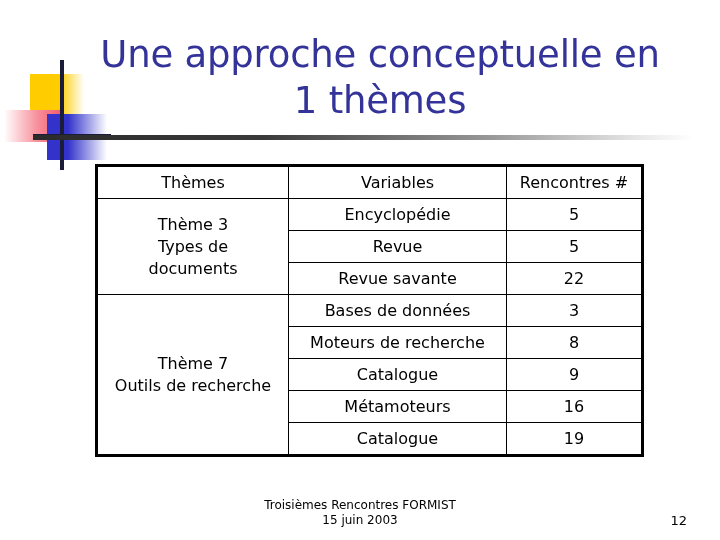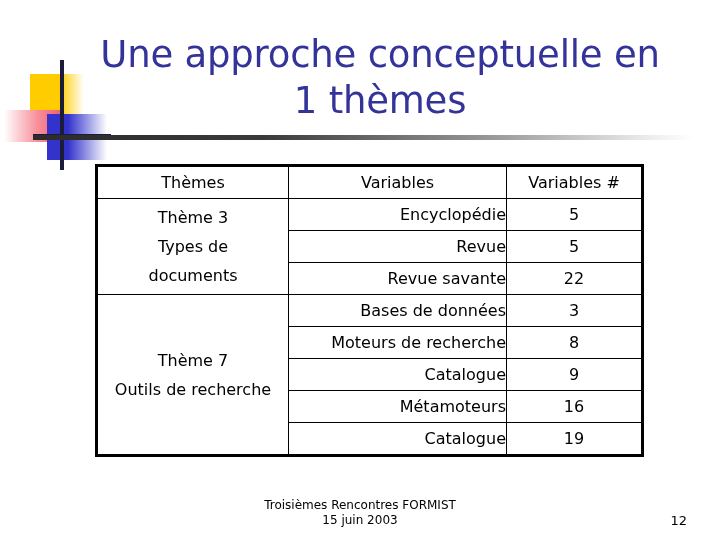--- a/index.html
+++ b/index.html
@@ -195,7 +195,7 @@
         <tr>
           <th class="hdr col-themes">Thèmes</th>
           <th class="hdr col-vars">Variables</th>
-          <th class="hdr col-q">Variables #</th>
+          <th class="hdr col-q">Rencontres #</th>
         </tr>
       </thead>
       <tbody>

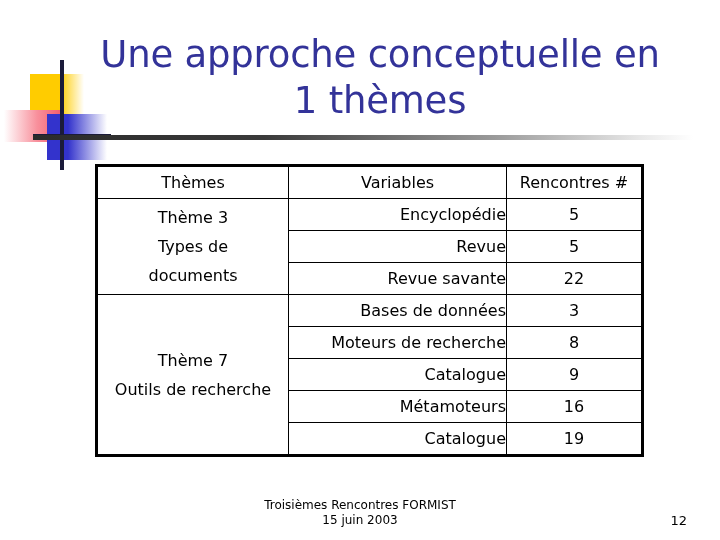--- a/index.html
+++ b/index.html
@@ -134,7 +134,7 @@
   }
   td.theme-cell {
     text-align: center;
-    line-height: 29px;
+    line-height: 22px;
     padding: 2px 4px;
     white-space: pre-line;
   }

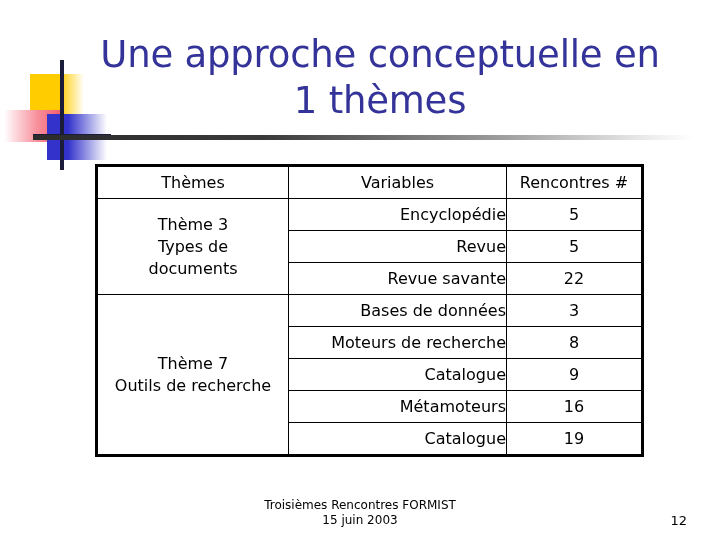--- a/index.html
+++ b/index.html
@@ -139,7 +139,7 @@
     white-space: pre-line;
   }
   td.var-cell {
-    text-align: right;
+    text-align: center;
     padding-left: 7px;
   }
   td.num-cell {

